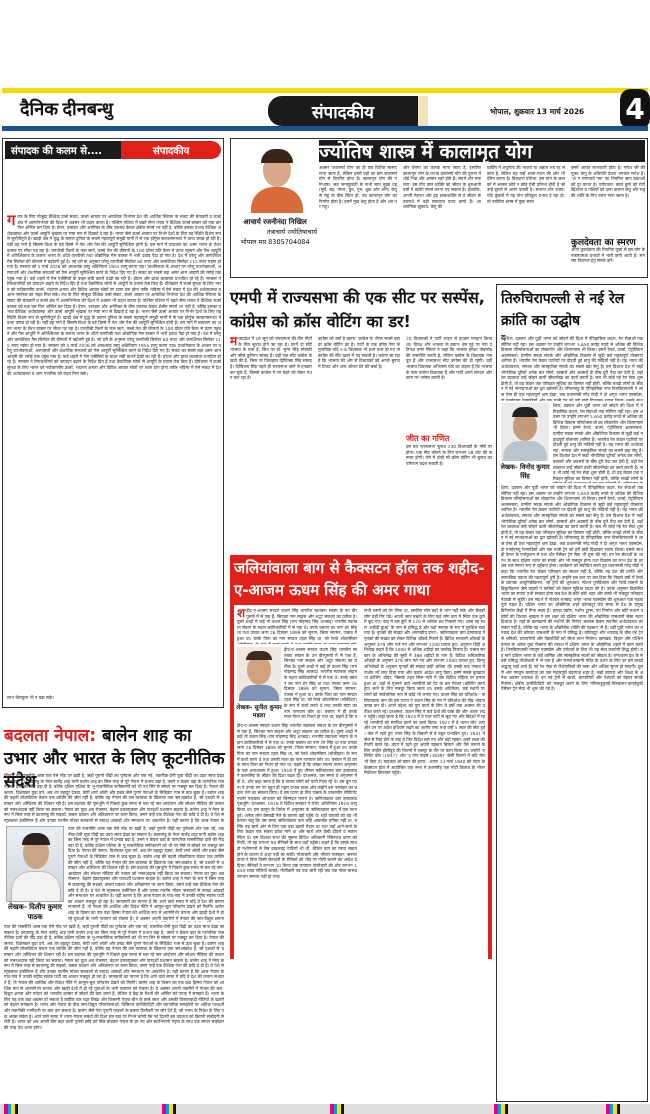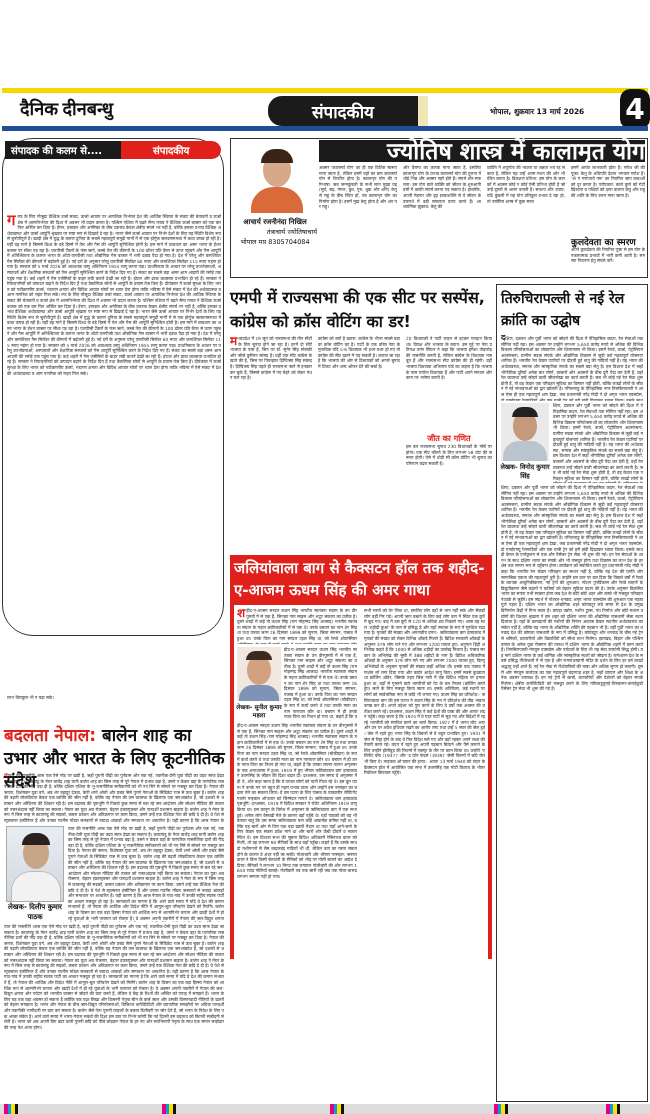--- a/index.html
+++ b/index.html
@@ -30,7 +30,7 @@
 <div class="abs page-num">4</div>
 <div class="abs bluebar"></div>
 
-<div class="abs box" style="left:2px;top:138px;width:222px;height:498px;border-width:1px;border-radius:31px;">
+<div class="abs box" style="left:2px;top:138px;width:222px;height:570px;border-width:1px;">
   <div style="position:absolute;left:2px;top:2px;width:216px;height:18px;display:flex;">
     <div style="background:#1b1b1b;color:#fff;font-size:10px;font-weight:bold;padding:2px 6px;flex:1.25;">संपादक की कलम से....</div>
     <div style="background:#e0211b;color:#fff;font-size:10px;font-weight:bold;padding:2px 8px;flex:1;border-radius:0 10px 10px 0;text-align:center;">संपादकीय</div>

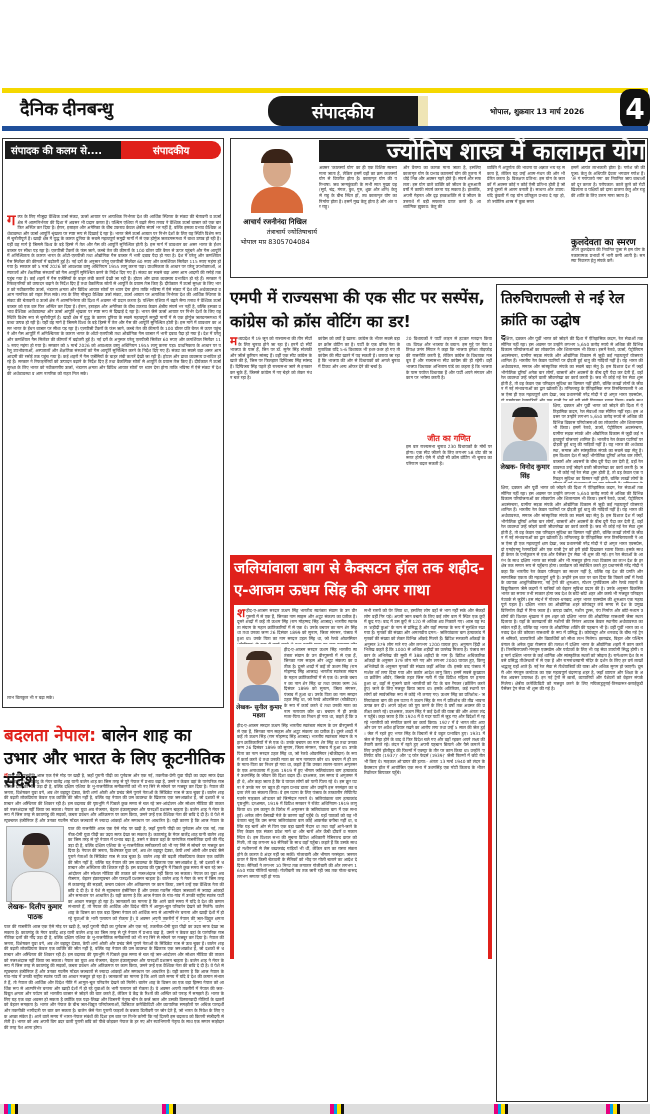--- a/index.html
+++ b/index.html
@@ -71,7 +71,7 @@
   <div style="position:absolute;left:2px;top:78px;width:84px;font-size:7px;font-weight:bold;text-align:center;color:#111;">आचार्य रजनीनंदा निखिल</div>
   <div style="position:absolute;left:2px;top:88px;width:84px;font-size:6.5px;text-align:right;color:#111;">तंत्राचार्य ज्योतिषाचार्य</div>
   <div style="position:absolute;left:2px;top:98px;width:84px;font-size:6.5px;text-align:center;color:#111;">भोपाल मप्र 8305704084</div>
-  <div style="position:absolute;left:88px;top:1px;width:326px;height:22px;background:#1b1b1b;color:#fff;font-size:23px;font-weight:bold;text-align:right;line-height:22px;">ज्योतिष शास्त्र में कालामृत योग</div>
+  <div style="position:absolute;left:88px;top:1px;width:326px;height:22px;background:#1b1b1b;color:#fff;font-size:19px;font-weight:bold;text-align:left;line-height:22px;">ज्योतिष शास्त्र में कालामृत योग</div>
   <div class="txt" style="position:absolute;left:88px;top:26px;width:78px;height:110px;">अक्सर 'कालसर्प योग' का ही एक विशिष्ट स्वरूप माना जाता है, लेकिन इसमें ग्रहों का क्रम कालसर्प योग से विपरीत होता है। कालामृत योग की परिभाषा: जब जन्मकुंडली के सभी सात मुख्य ग्रह (सूर्य, चंद्र, मंगल, बुध, गुरु, शुक्र और शनि) केतु से राहु के बीच स्थित हों, तब कालामृत योग का निर्माण होता है। इसमें मुख केतु होता है और अंत पर राहु।</div>
   <div class="txt" style="position:absolute;left:172px;top:26px;width:78px;height:110px;">और वैराग्य का कारक माना जाता है, इसलिए कालामृत योग के प्रभाव कालसर्प योग की तुलना में थोड़े भिन्न और अक्सर गहरे होते हैं। संघर्ष और सफलता: इस योग वाले व्यक्ति को जीवन के शुरुआती वर्षों में काफी संघर्ष करना पड़ सकता है। हालांकि, अपनी मेहनत और दृढ़ इच्छाशक्ति से वे जीवन के उत्तरार्ध में बड़ी सफलता प्राप्त करते हैं। आध्यात्मिक झुकाव: केतु की</div>
   <div class="txt" style="position:absolute;left:256px;top:26px;width:78px;height:110px;">व्यक्ति में अपूर्णता की भावना या अज्ञात भय रह सकता है, लेकिन यह उन्हें आत्म-मंथन की ओर भी प्रेरित करता है। विलक्षण प्रतिभा: इस योग के जातकों में अक्सर कोई न कोई ऐसी प्रतिभा होती है जो उन्हें दूसरों से अलग बनाती है। साधना और उपाय: यदि कुंडली में यह योग प्रतिकूल प्रभाव दे रहा हो, तो ज्योतिष शास्त्र में कुछ सरल</div>

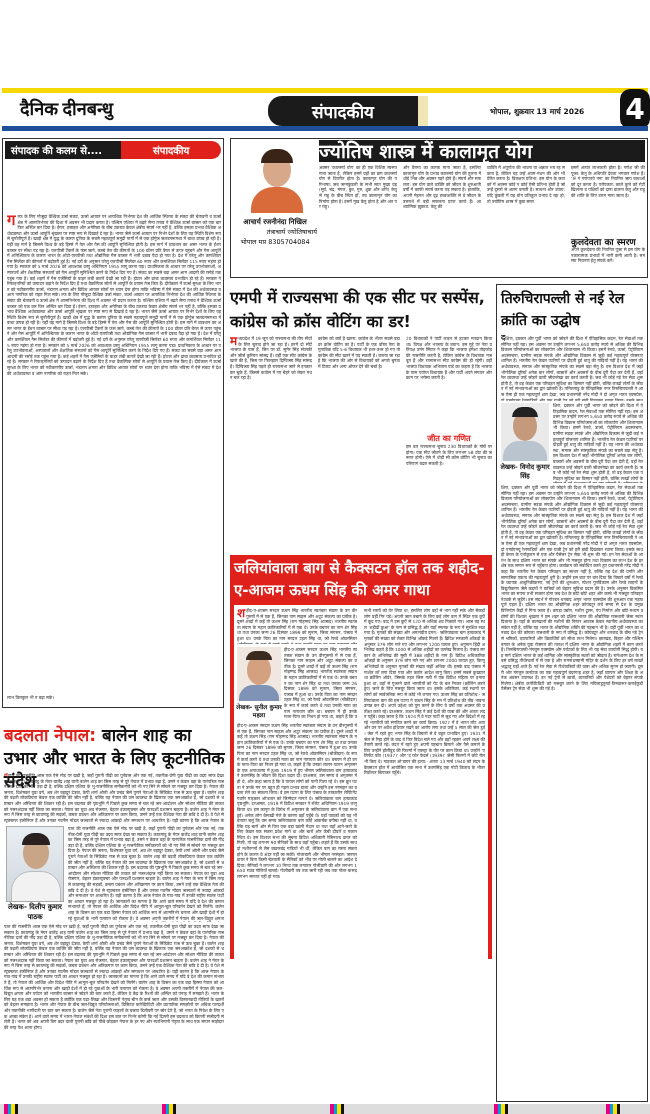--- a/index.html
+++ b/index.html
@@ -86,7 +86,7 @@
 </div>
 <div class="abs txt" style="left:318px;top:336px;width:82px;height:214px;">कांग्रेस को क्यों है खतरा: कांग्रेस के भीतर सबसे बड़ा डर क्रॉस वोटिंग का है। पार्टी के एक वरिष्ठ नेता के मुताबिक यदि 5-6 विधायक भी इधर-उधर हो गए तो कांग्रेस की सीट खतरे में पड़ सकती है। बताया जा रहा है कि भाजपा की ओर से विधायकों को अगले चुनाव में टिकट और अन्य ऑफर देने की चर्चा है।</div>
 <div class="abs txt" style="left:406px;top:336px;width:86px;height:92px;">20 विधायकों ने पार्टी लाइन से हटकर मतदान किया था। विपक्ष और भाजपा के बयान: इस मुद्दे पर नेता प्रतिपक्ष उमंग सिंघार ने कहा कि भाजपा हमेशा तोड़फोड़ की राजनीति करती है, लेकिन कांग्रेस के विधायक मजबूत हैं और राज्यसभा सीट कांग्रेस की ही रहेगी। वहीं भाजपा विधायक अभिलाष पांडे का कहना है कि भाजपा के पास पर्याप्त विधायक हैं और पार्टी अपने संगठन और काम पर भरोसा करती है।</div>
-<div class="abs" style="left:406px;top:432px;width:86px;font-size:8px;font-weight:bold;color:#e0211b;text-align:center;">जीत का गणित</div>
+<div class="abs" style="left:406px;top:432px;width:86px;font-size:8px;font-weight:bold;color:#e0211b;text-align:left;">जीत का गणित</div>
 <div class="abs txt" style="left:406px;top:444px;width:86px;height:106px;">इस बार राज्यसभा चुनाव 230 विधायकों के मोर्चे पर होगा। एक सीट जीतने के लिए लगभग 58 वोट की जरूरत होगी। ऐसे में थोड़ी सी क्रॉस वोटिंग भी चुनाव का परिणाम बदल सकती है।</div>
 
 <div class="abs box" style="left:496px;top:284px;width:152px;height:818px;border-width:1.5px;">

